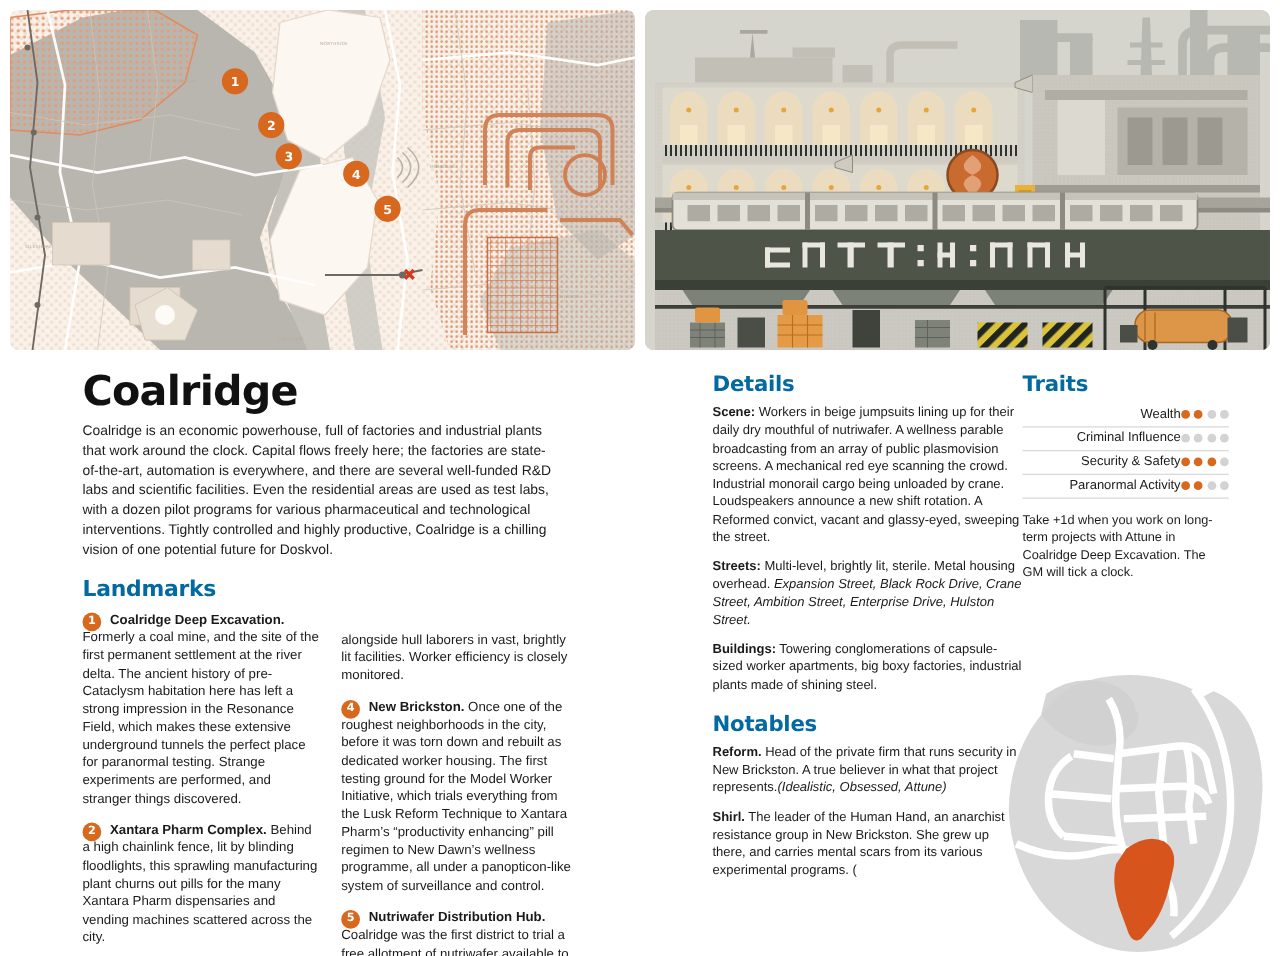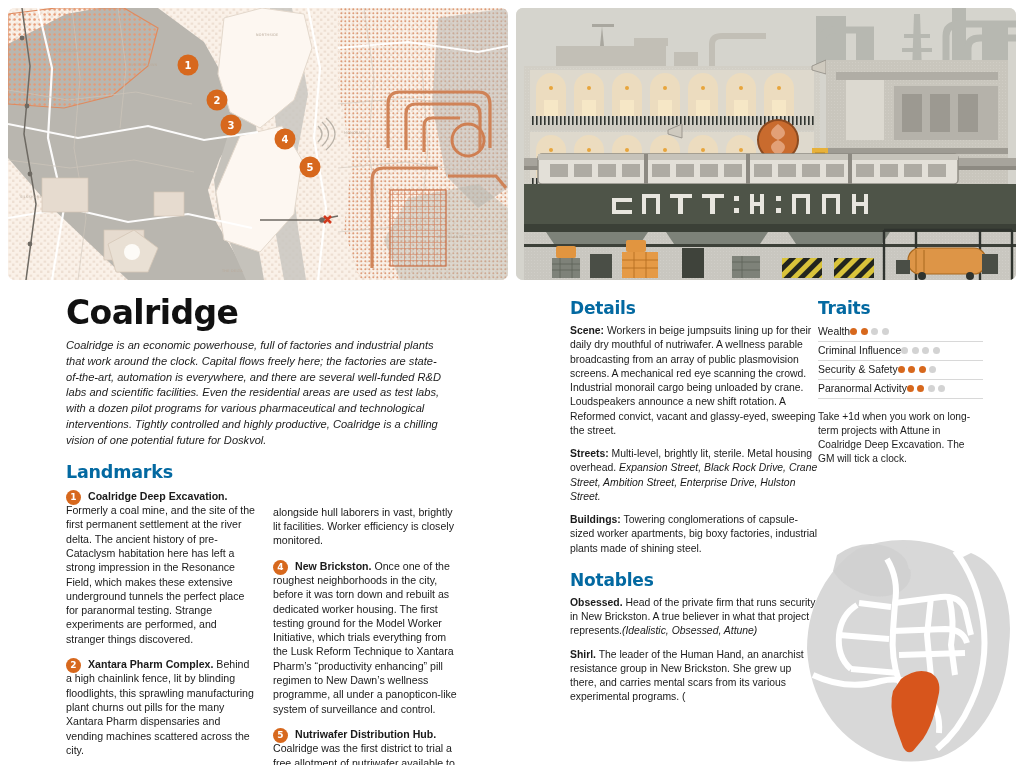--- a/index.html
+++ b/index.html
@@ -82,7 +82,7 @@
   
   .traits-table { width:165px; margin-top:2px; }
   .trait-row {
-    display:flex; align-items:center; justify-content:flex-start;
+    display:flex; align-items:center; justify-content:flex-end;
     border-top:1px solid #d8d8d8;
     padding:3.5px 0 3.5px 0;
     font-size:10.4px;

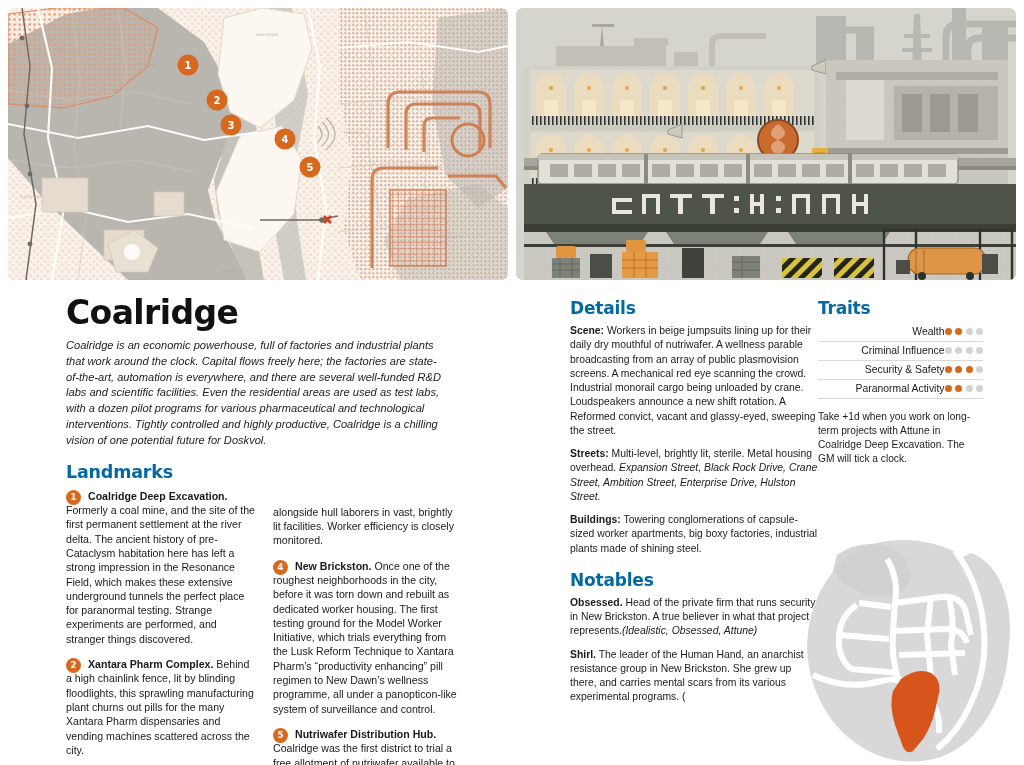--- a/index.html
+++ b/index.html
@@ -44,7 +44,7 @@
     color:#111;
   }
   .lede {
-    font-style:italic; font-size:11.1px; line-height:1.42;
+    font-size:11.1px; line-height:1.42;
     margin:0 0 16px 0; color:#1c1c1c;
     width:376px;
   }

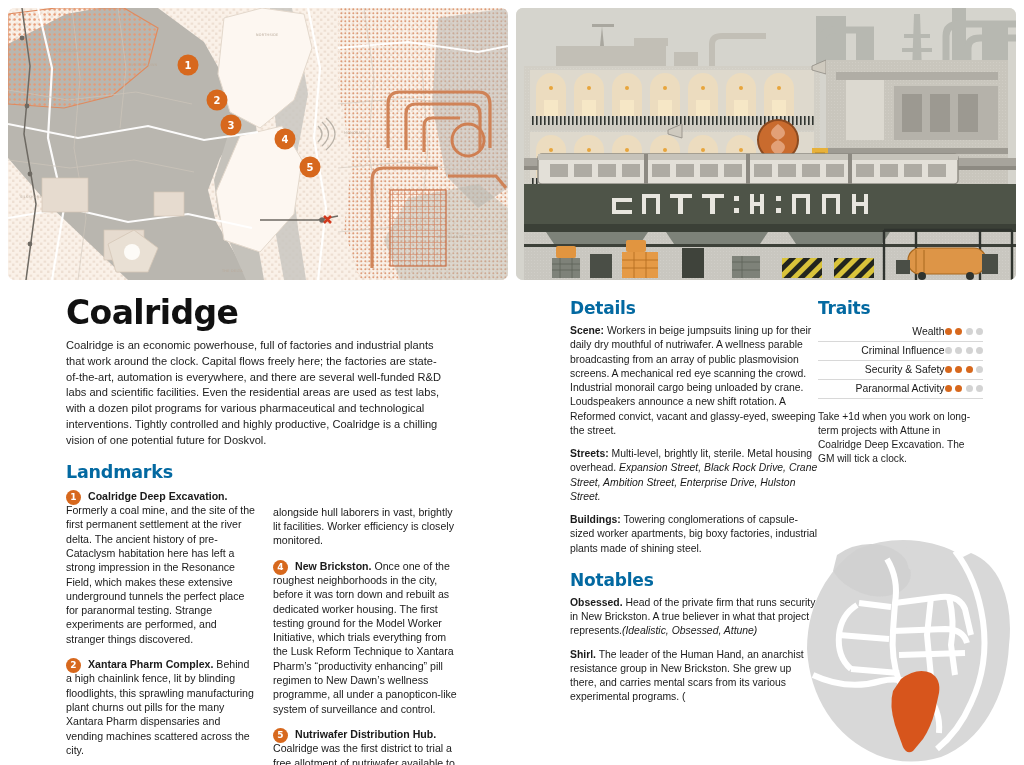--- a/index.html
+++ b/index.html
@@ -572,7 +572,7 @@
 
   <h2 class="sec mid" style="margin-top:16px">Notables</h2>
 
-  <p class="entry"><b>Obsessed.</b><span> Head of the private firm that runs security in New Brickston. A true believer in what that project represents.</span><i>(Idealistic, Obsessed, Attune)</i></p>
+  <p class="entry"><b>Reform.</b><span> Head of the private firm that runs security in New Brickston. A true believer in what that project represents.</span><i>(Idealistic, Obsessed, Attune)</i></p>
 
 
   <p class="entry"><b>Shirl.</b><span> The leader of the Human Hand, an anarchist resistance group in New Brickston. She grew up there, and carries mental scars from its various experimental programs. (</span></p>

